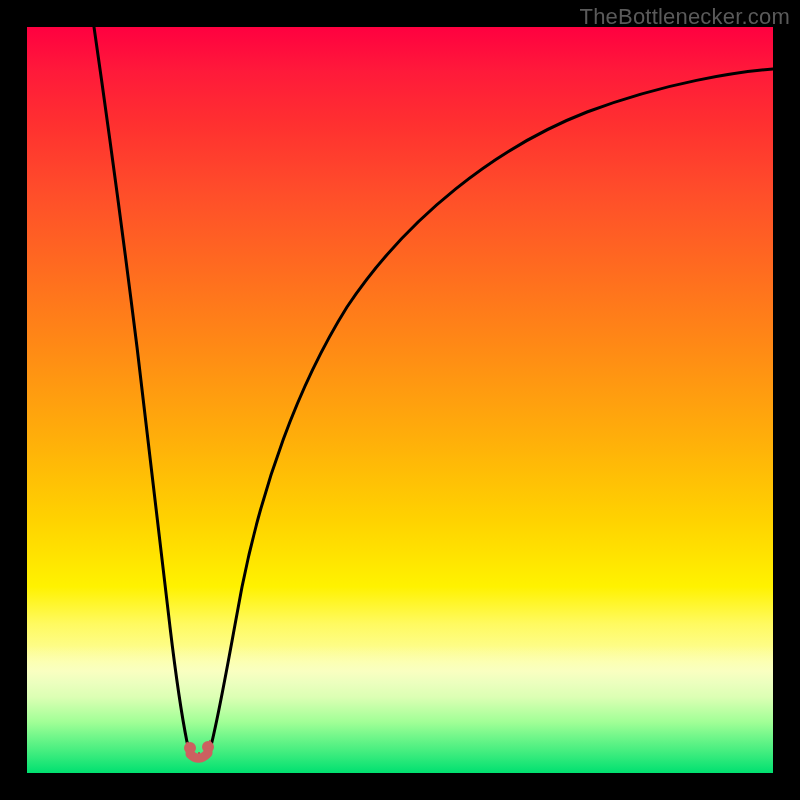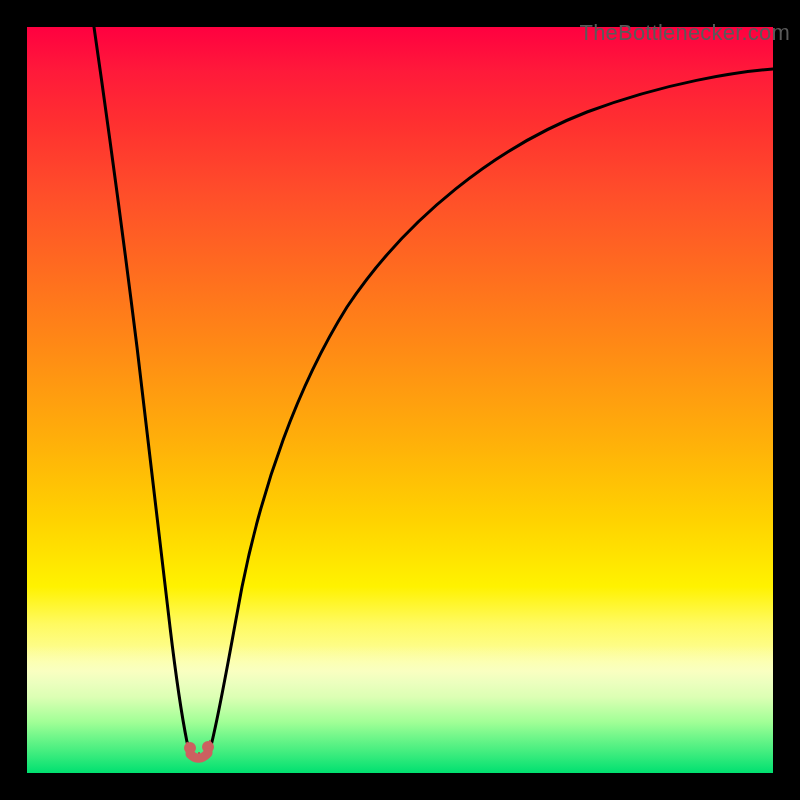--- a/index.html
+++ b/index.html
@@ -65,7 +65,7 @@
   }
   .watermark {
     position: absolute;
-    top: 20px;
+    top: 4px;
     right: 10px;
     color: #5a5a5a;
     font-size: 22px;

